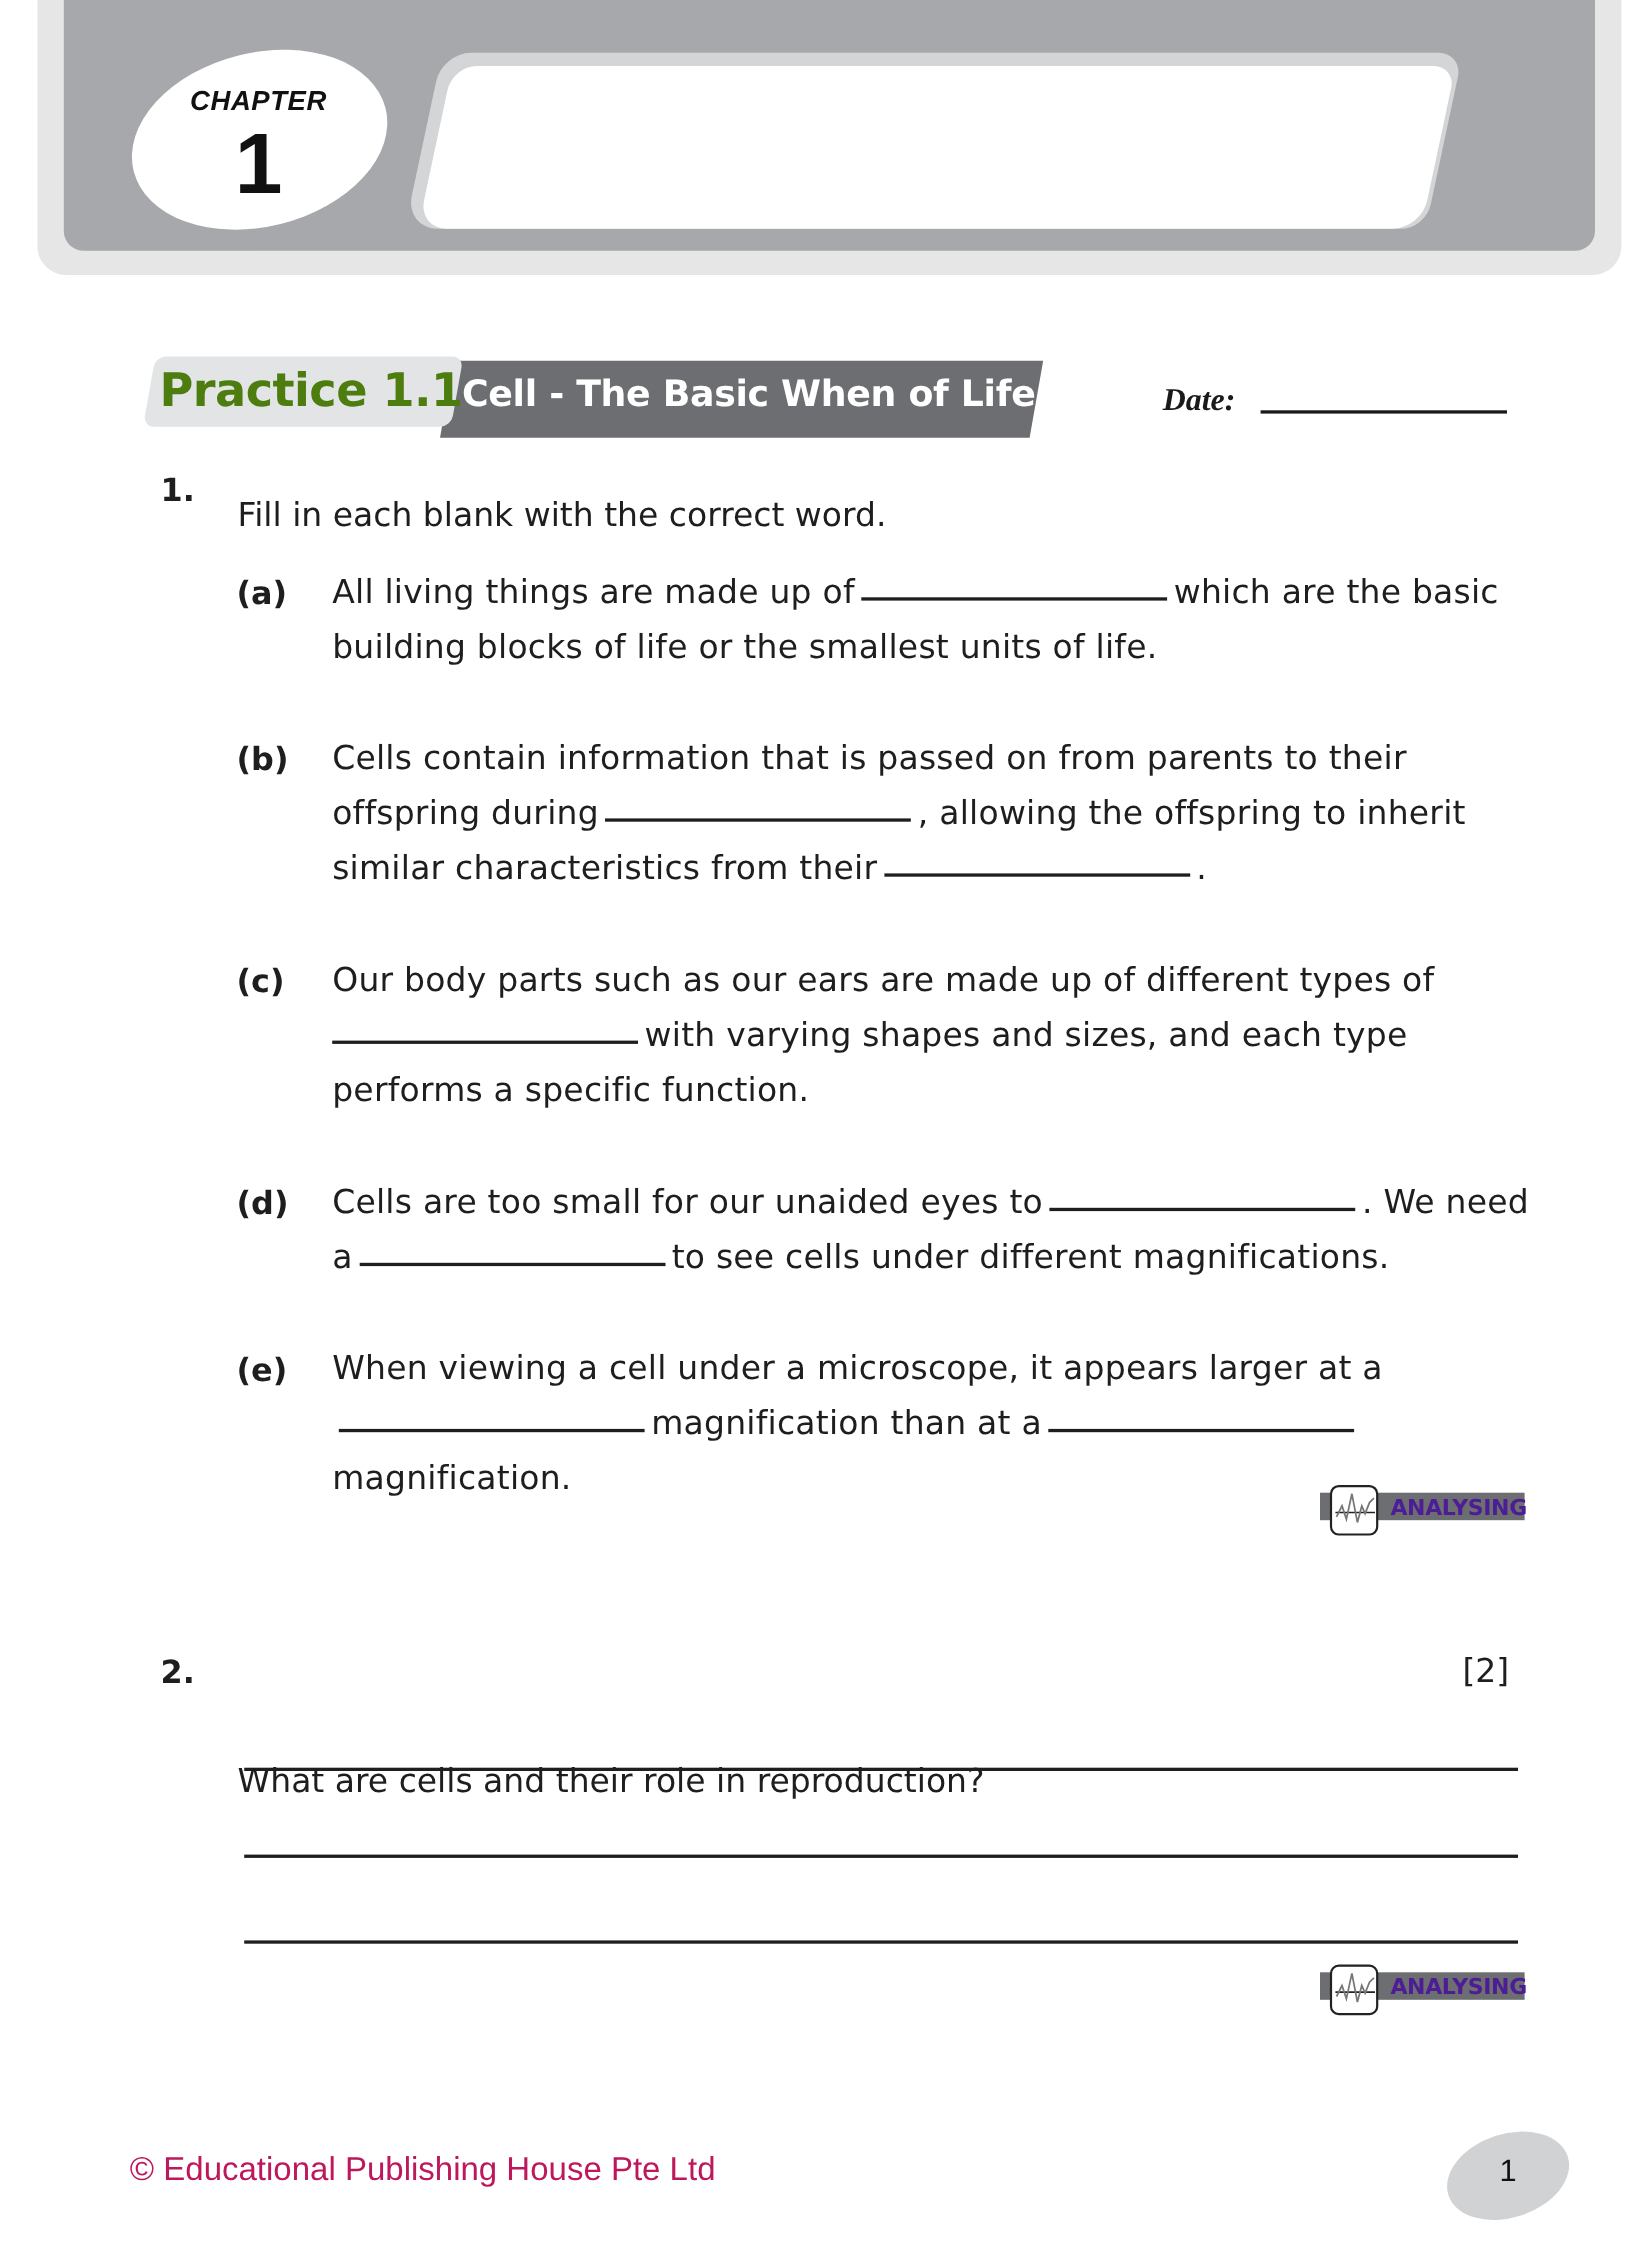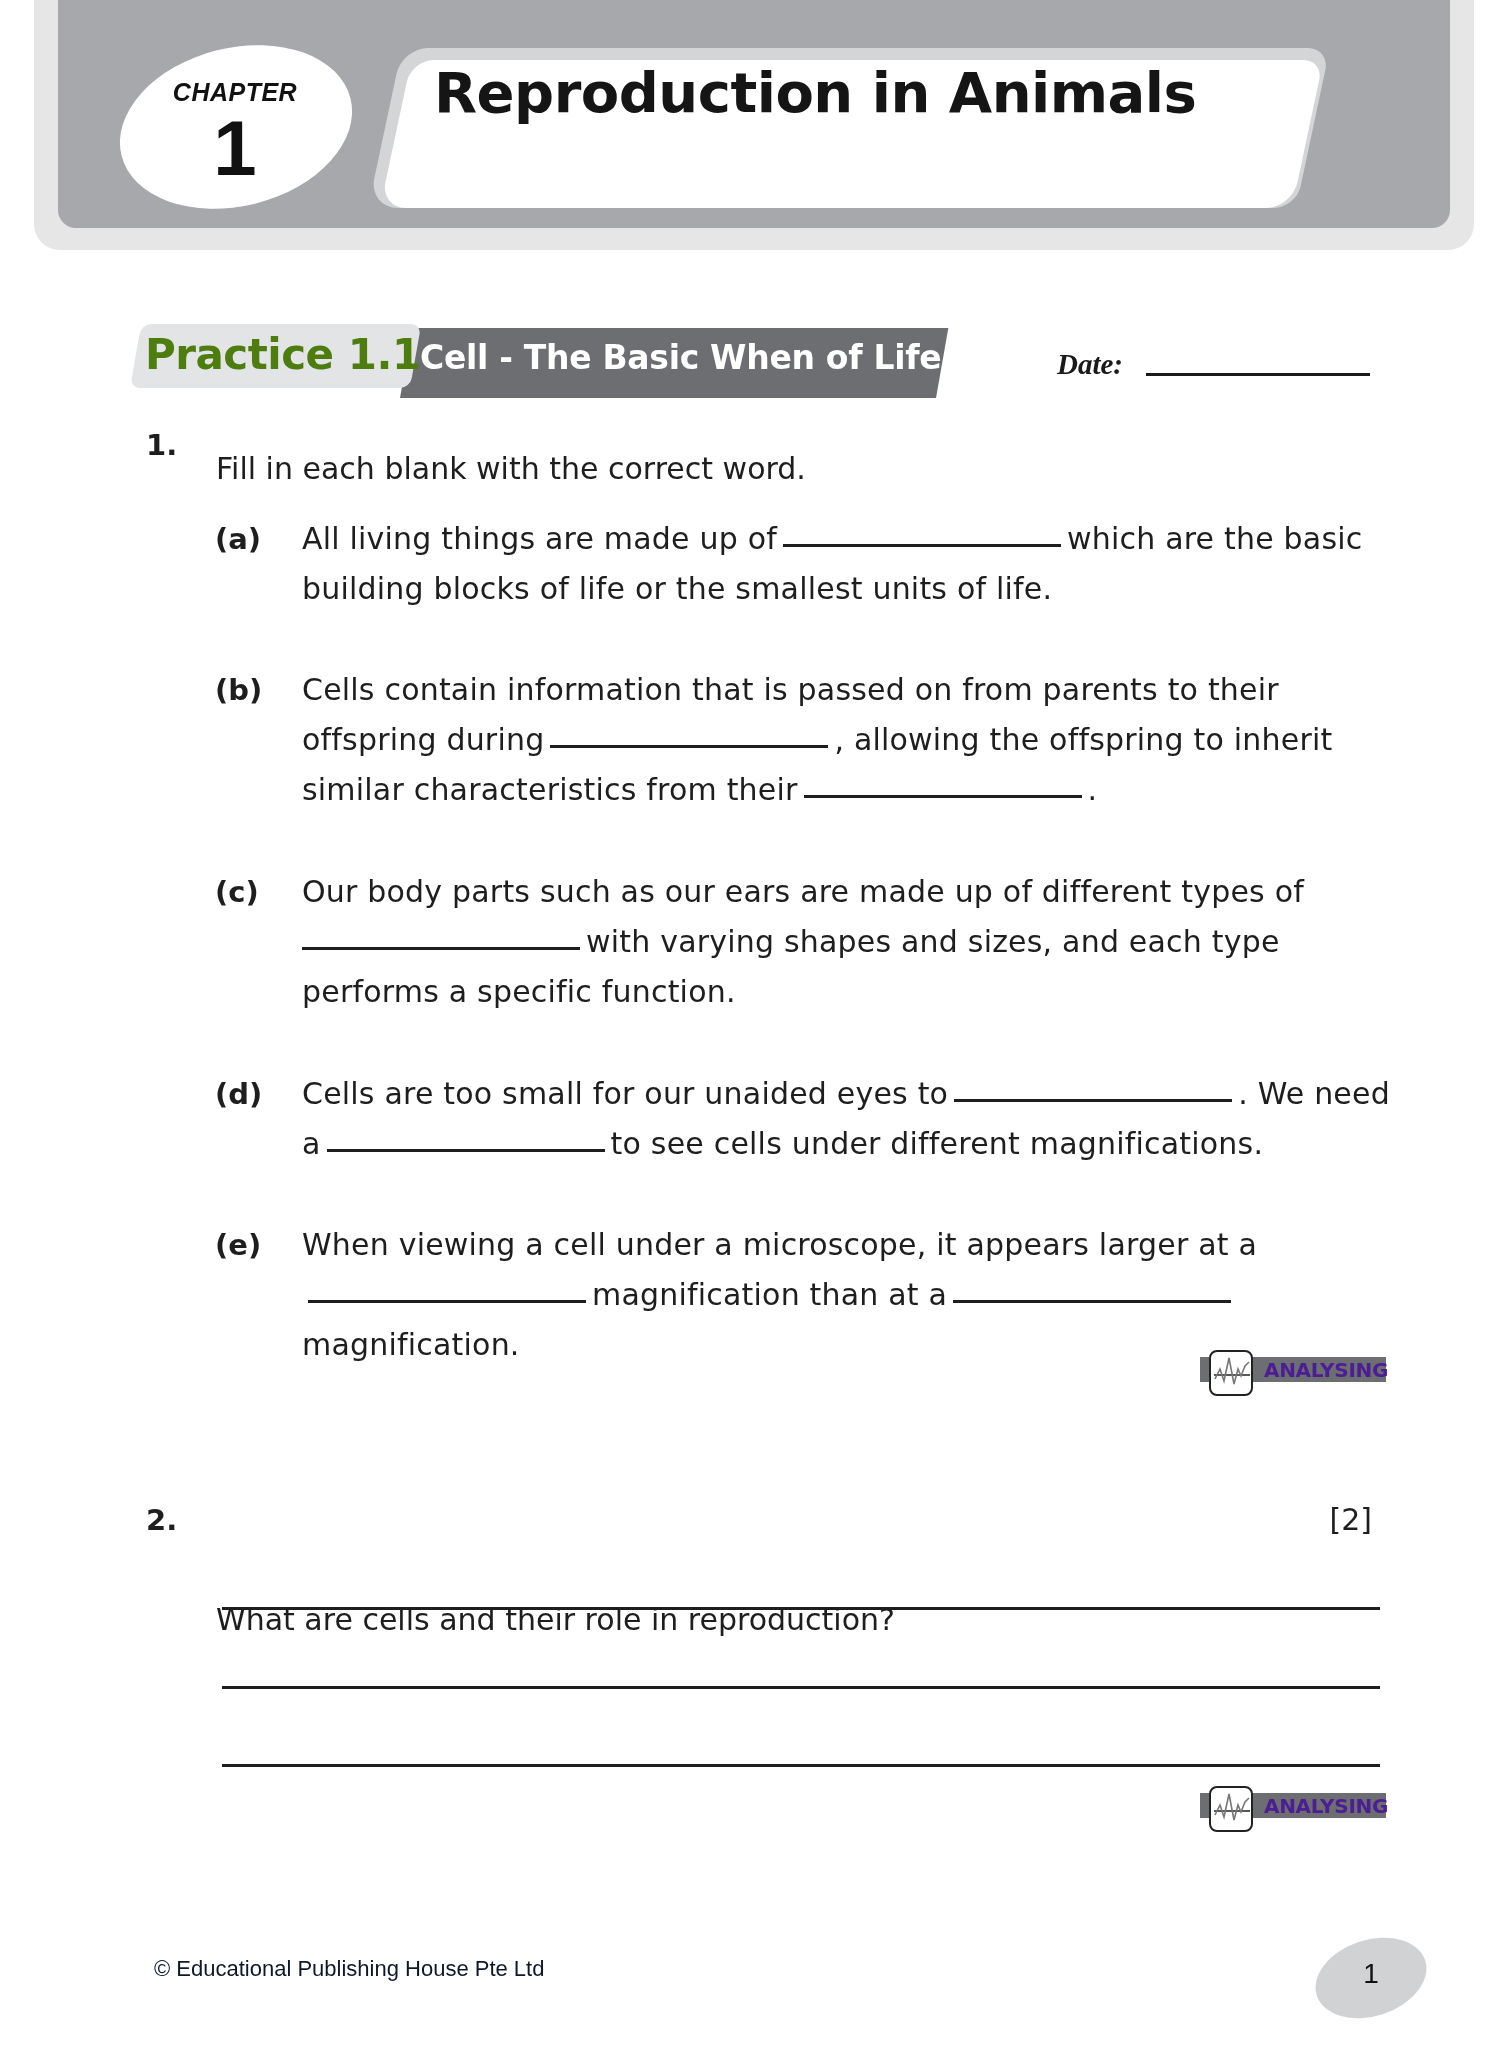--- a/index.html
+++ b/index.html
@@ -83,7 +83,6 @@
 <div class="title-shadow"></div>
 <div class="title-box"></div>
 <div class="title-text">
-  <div>Reproduction in Animals</div>
 </div>
 
 <div class="prac-dark"></div>

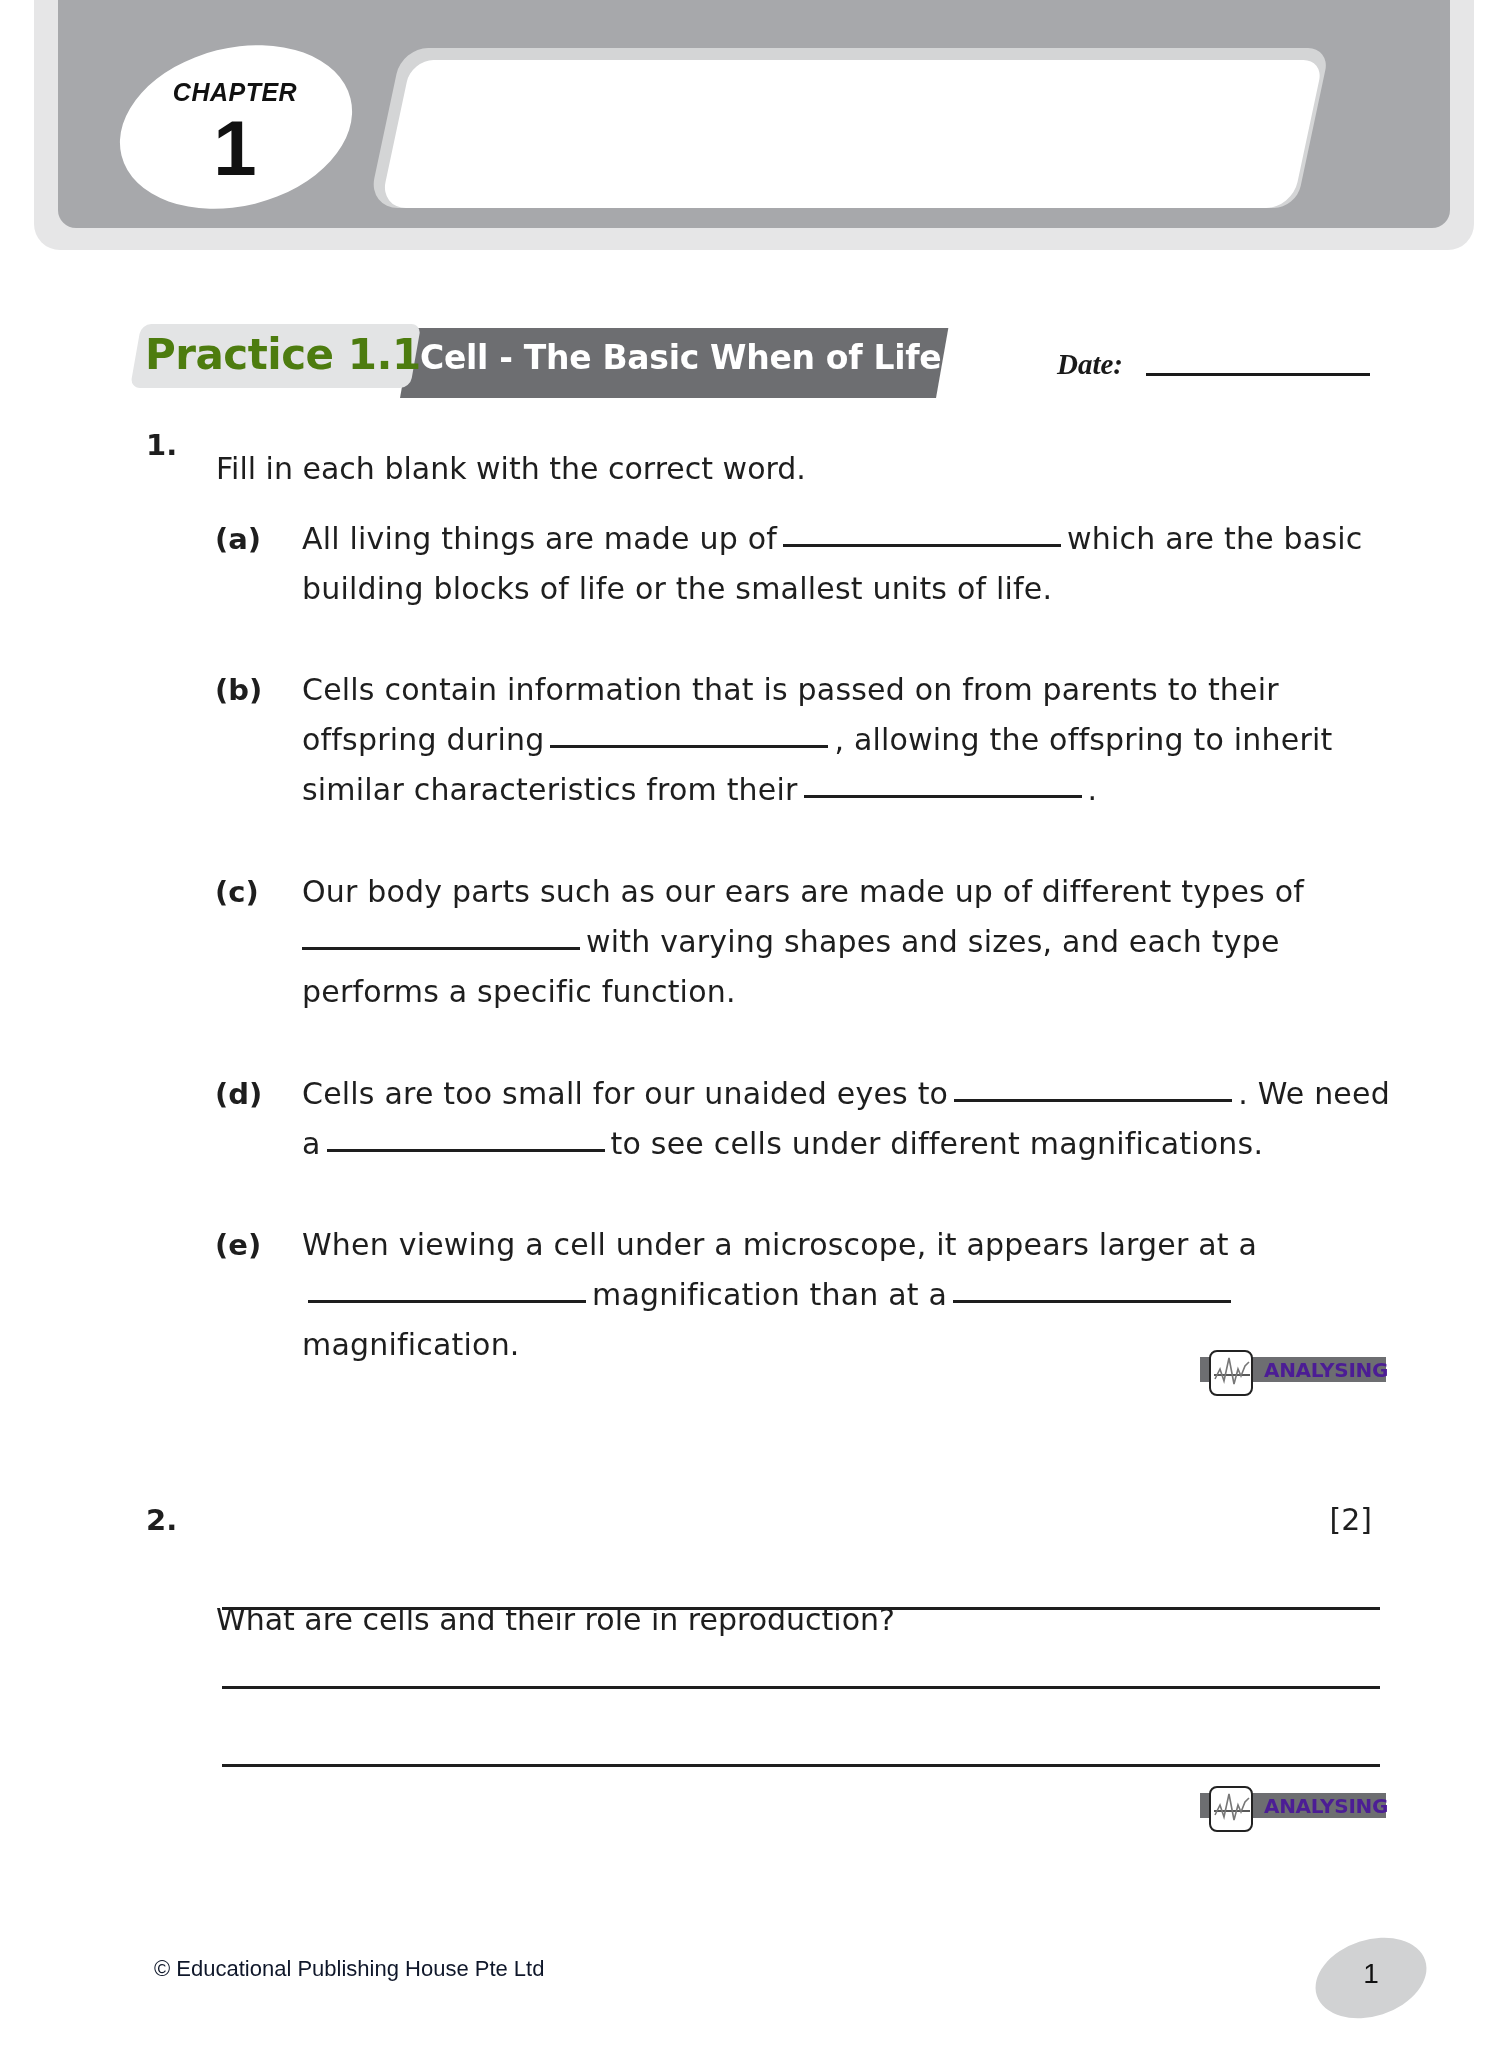--- a/index.html
+++ b/index.html
@@ -66,7 +66,7 @@
 
   
   .footer-copy { position: absolute; left: 118px; top: 1956px; font-family: "Liberation Sans", sans-serif;
-                 font-size: 22px; color: #0f172a; margin-left: 36px; }
+                 font-size: 30px; color: #be185d; }
   .page-oval { position: absolute; left: 1314px; top: 1940px; width: 114px; height: 76px;
                background: #d1d2d3; border-radius: 50%; transform: rotate(-18deg); }
   .page-num { position: absolute; left: 1314px; top: 1958px; width: 114px; text-align: center;

